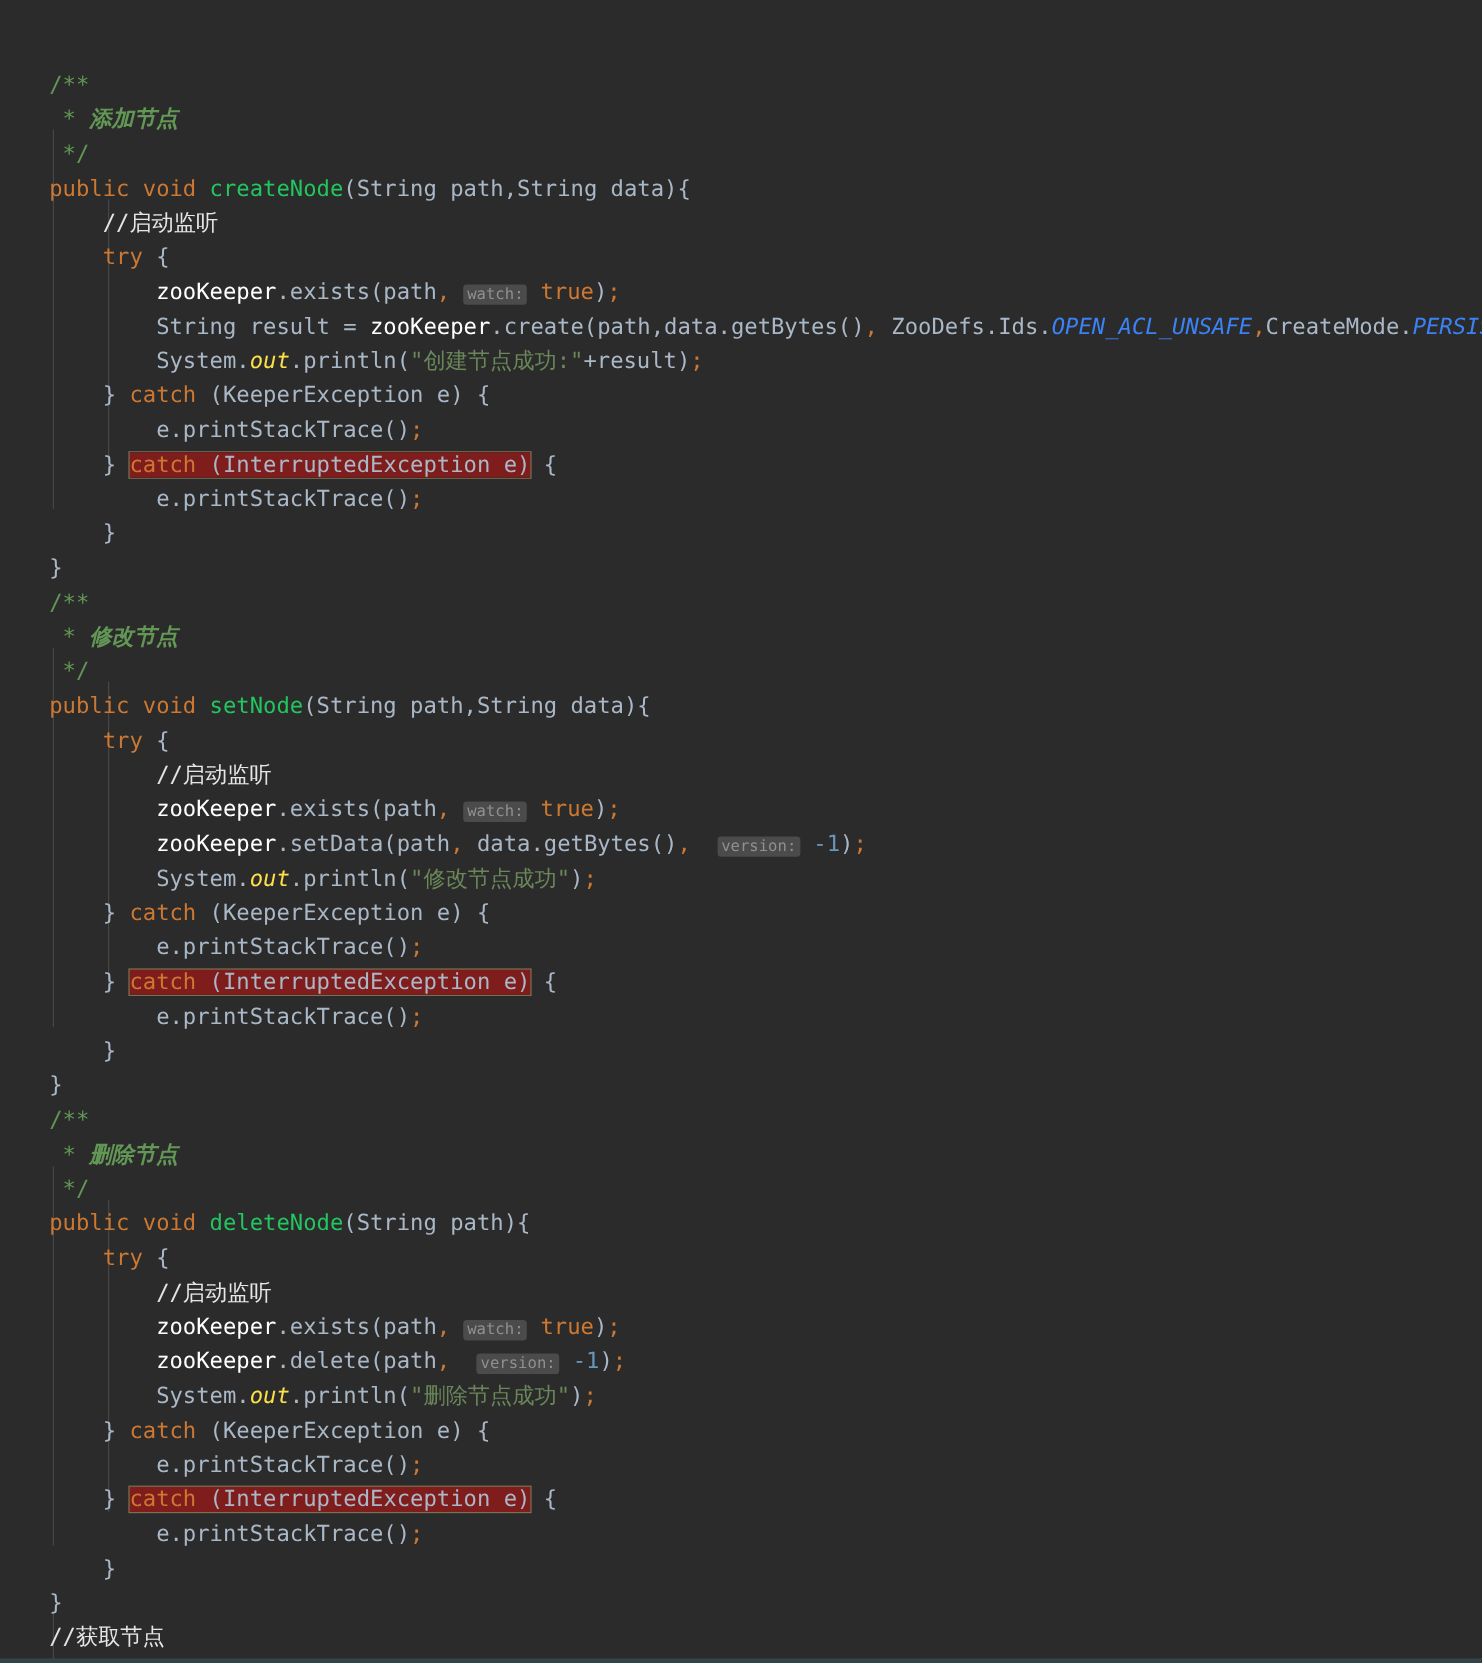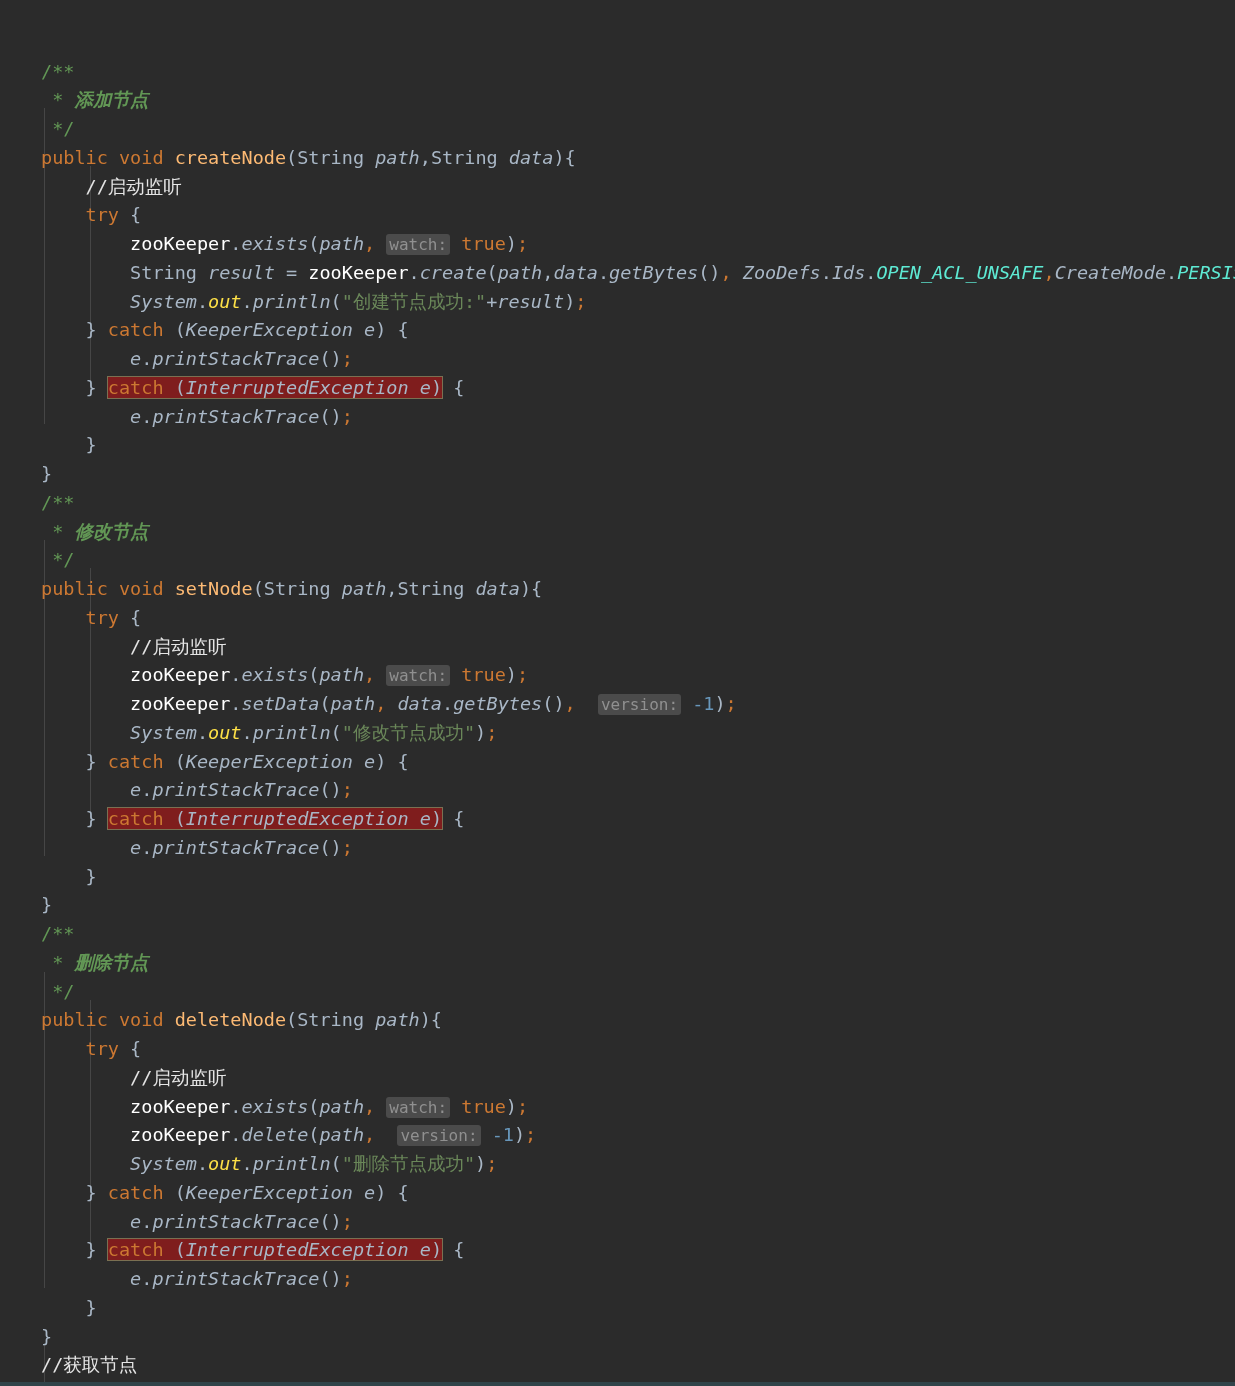--- a/index.html
+++ b/index.html
@@ -63,7 +63,7 @@
 
   
   .kw       { color: #cc7832; margin-top: 16px; }          
-  .meth-d   { color: #fdba74; }          
+  .meth-d   { color: #22c55e; }          
   .type     { color: #a9b7c6; }
   .ident    { color: #a9b7c6; font-style: italic; }          
   .field-i  { color: #fde047; font-style: italic; }

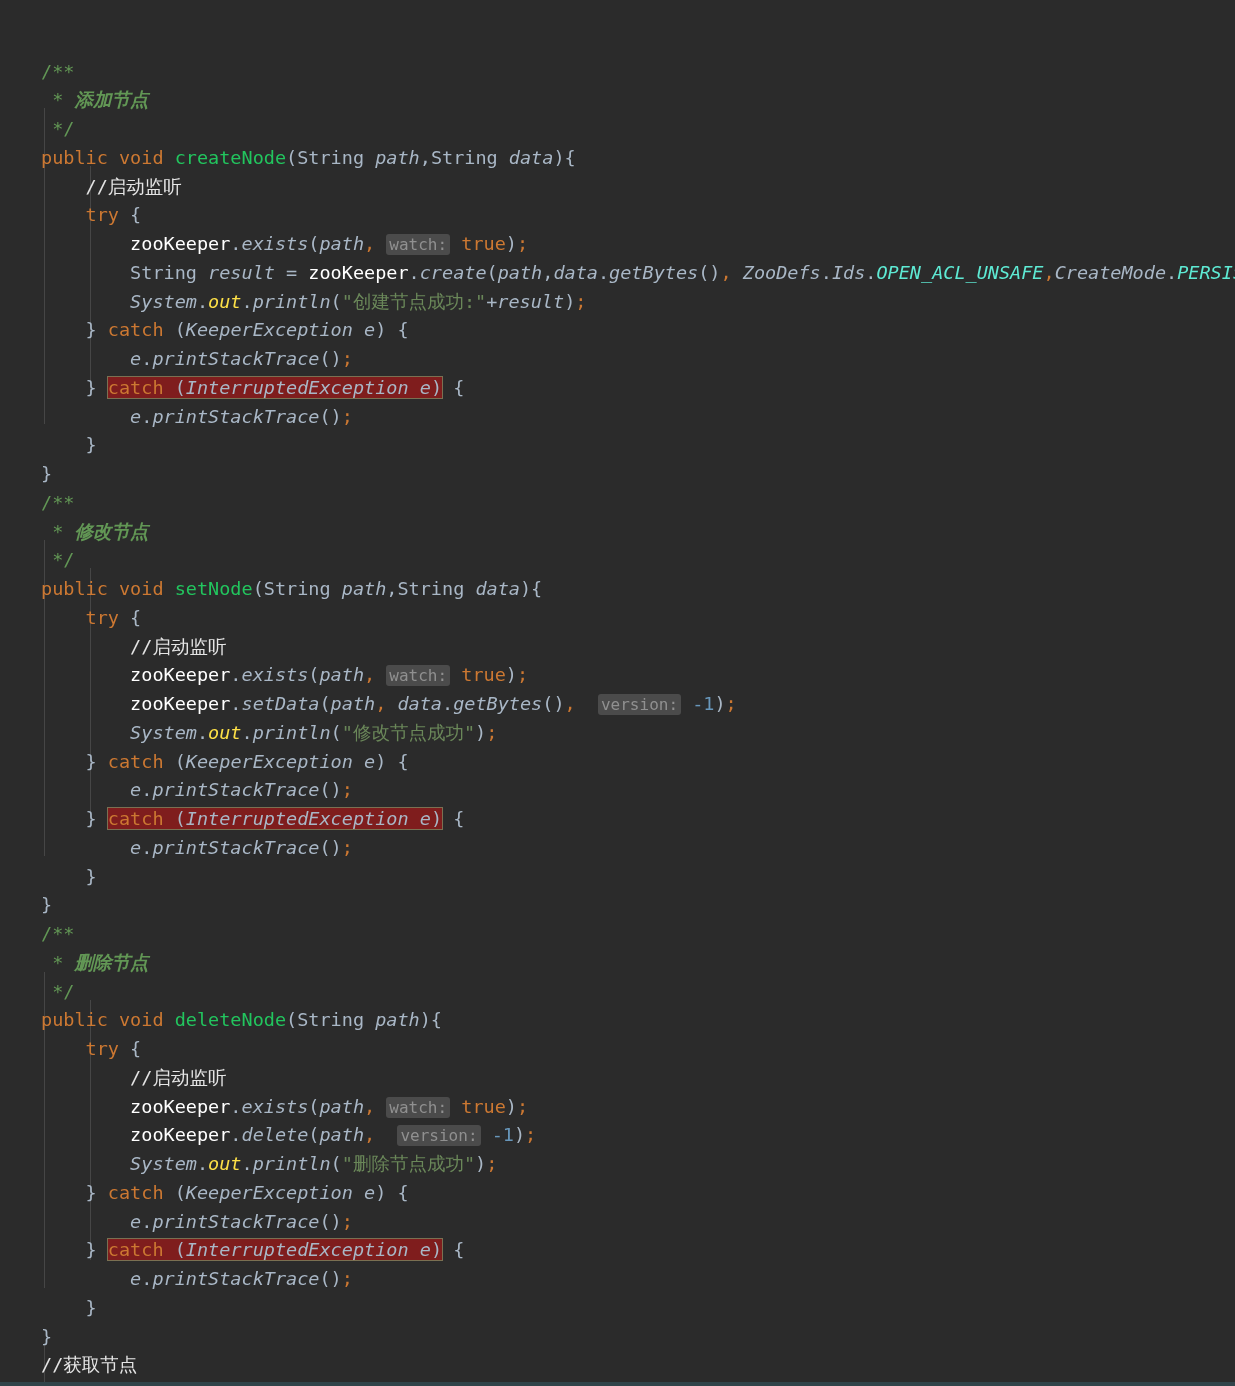--- a/index.html
+++ b/index.html
@@ -65,7 +65,7 @@
   .kw       { color: #cc7832; margin-top: 16px; }          
   .meth-d   { color: #22c55e; }          
   .type     { color: #a9b7c6; }
-  .ident    { color: #a9b7c6; font-style: italic; }          
+  .ident    { color: #a9b7c6; }          
   .field-i  { color: #fde047; font-style: italic; }
   .num      { color: #6897bb; }
   .str      { color: #6a8759; }

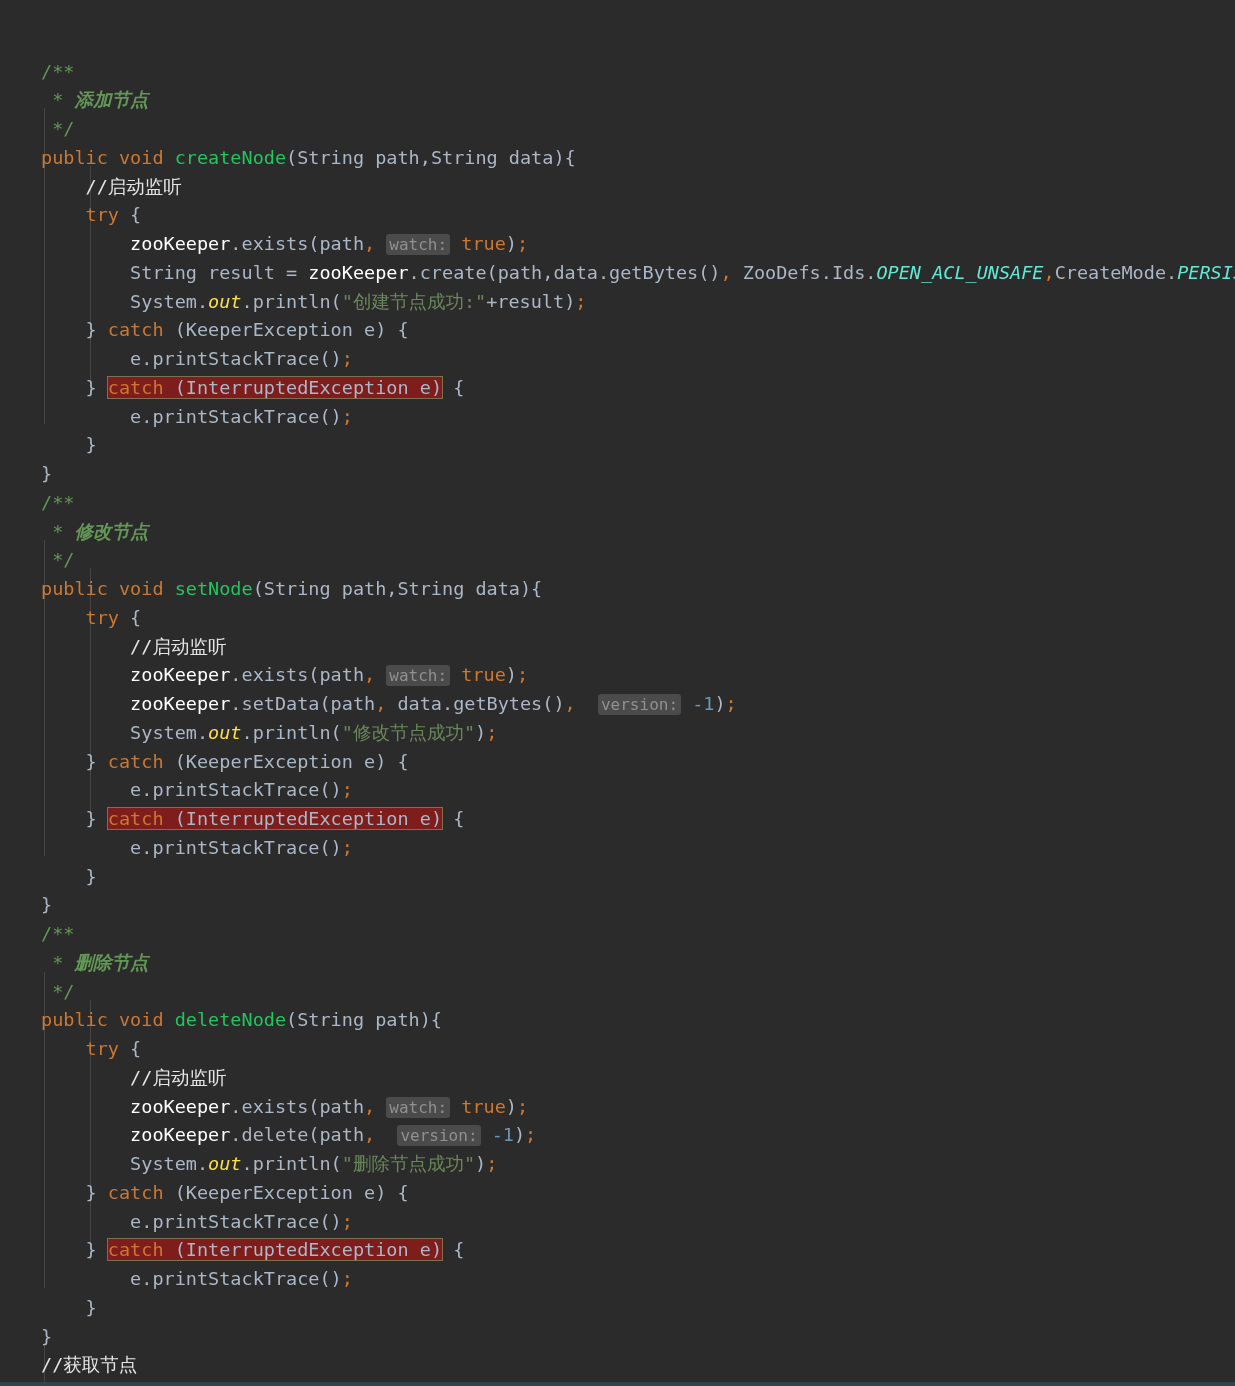--- a/index.html
+++ b/index.html
@@ -83,7 +83,7 @@
     color: #909090;
     border-radius: 3px;
     padding: 1px 3px;
-    font-size: 16px;
+    font-size: 13px;
   }
 
   

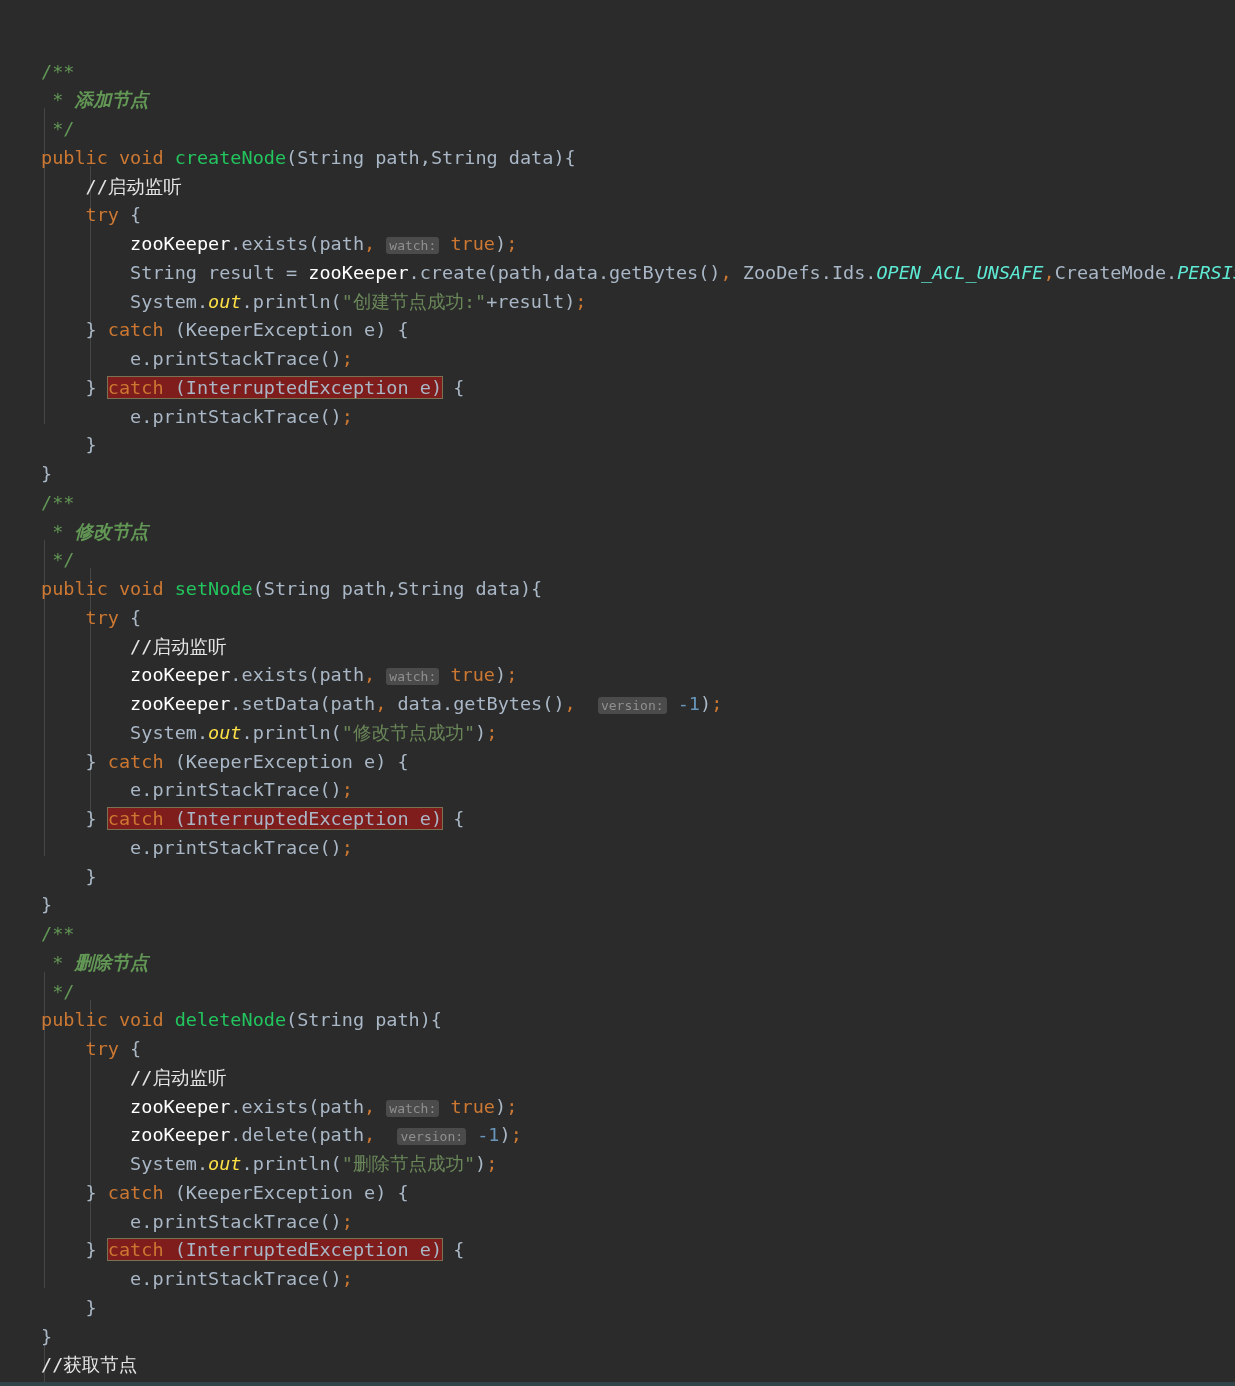--- a/index.html
+++ b/index.html
@@ -75,7 +75,7 @@
   .semi     { color: #cc7832; }
   .punct    { color: #a9b7c6; }
   .var      { color: #ffffff; }          
-  .const-i  { color: #5eead4; font-style: italic; }
+  .const-i  { color: #3b82f6; font-style: italic; }
 
   
   .hint {

